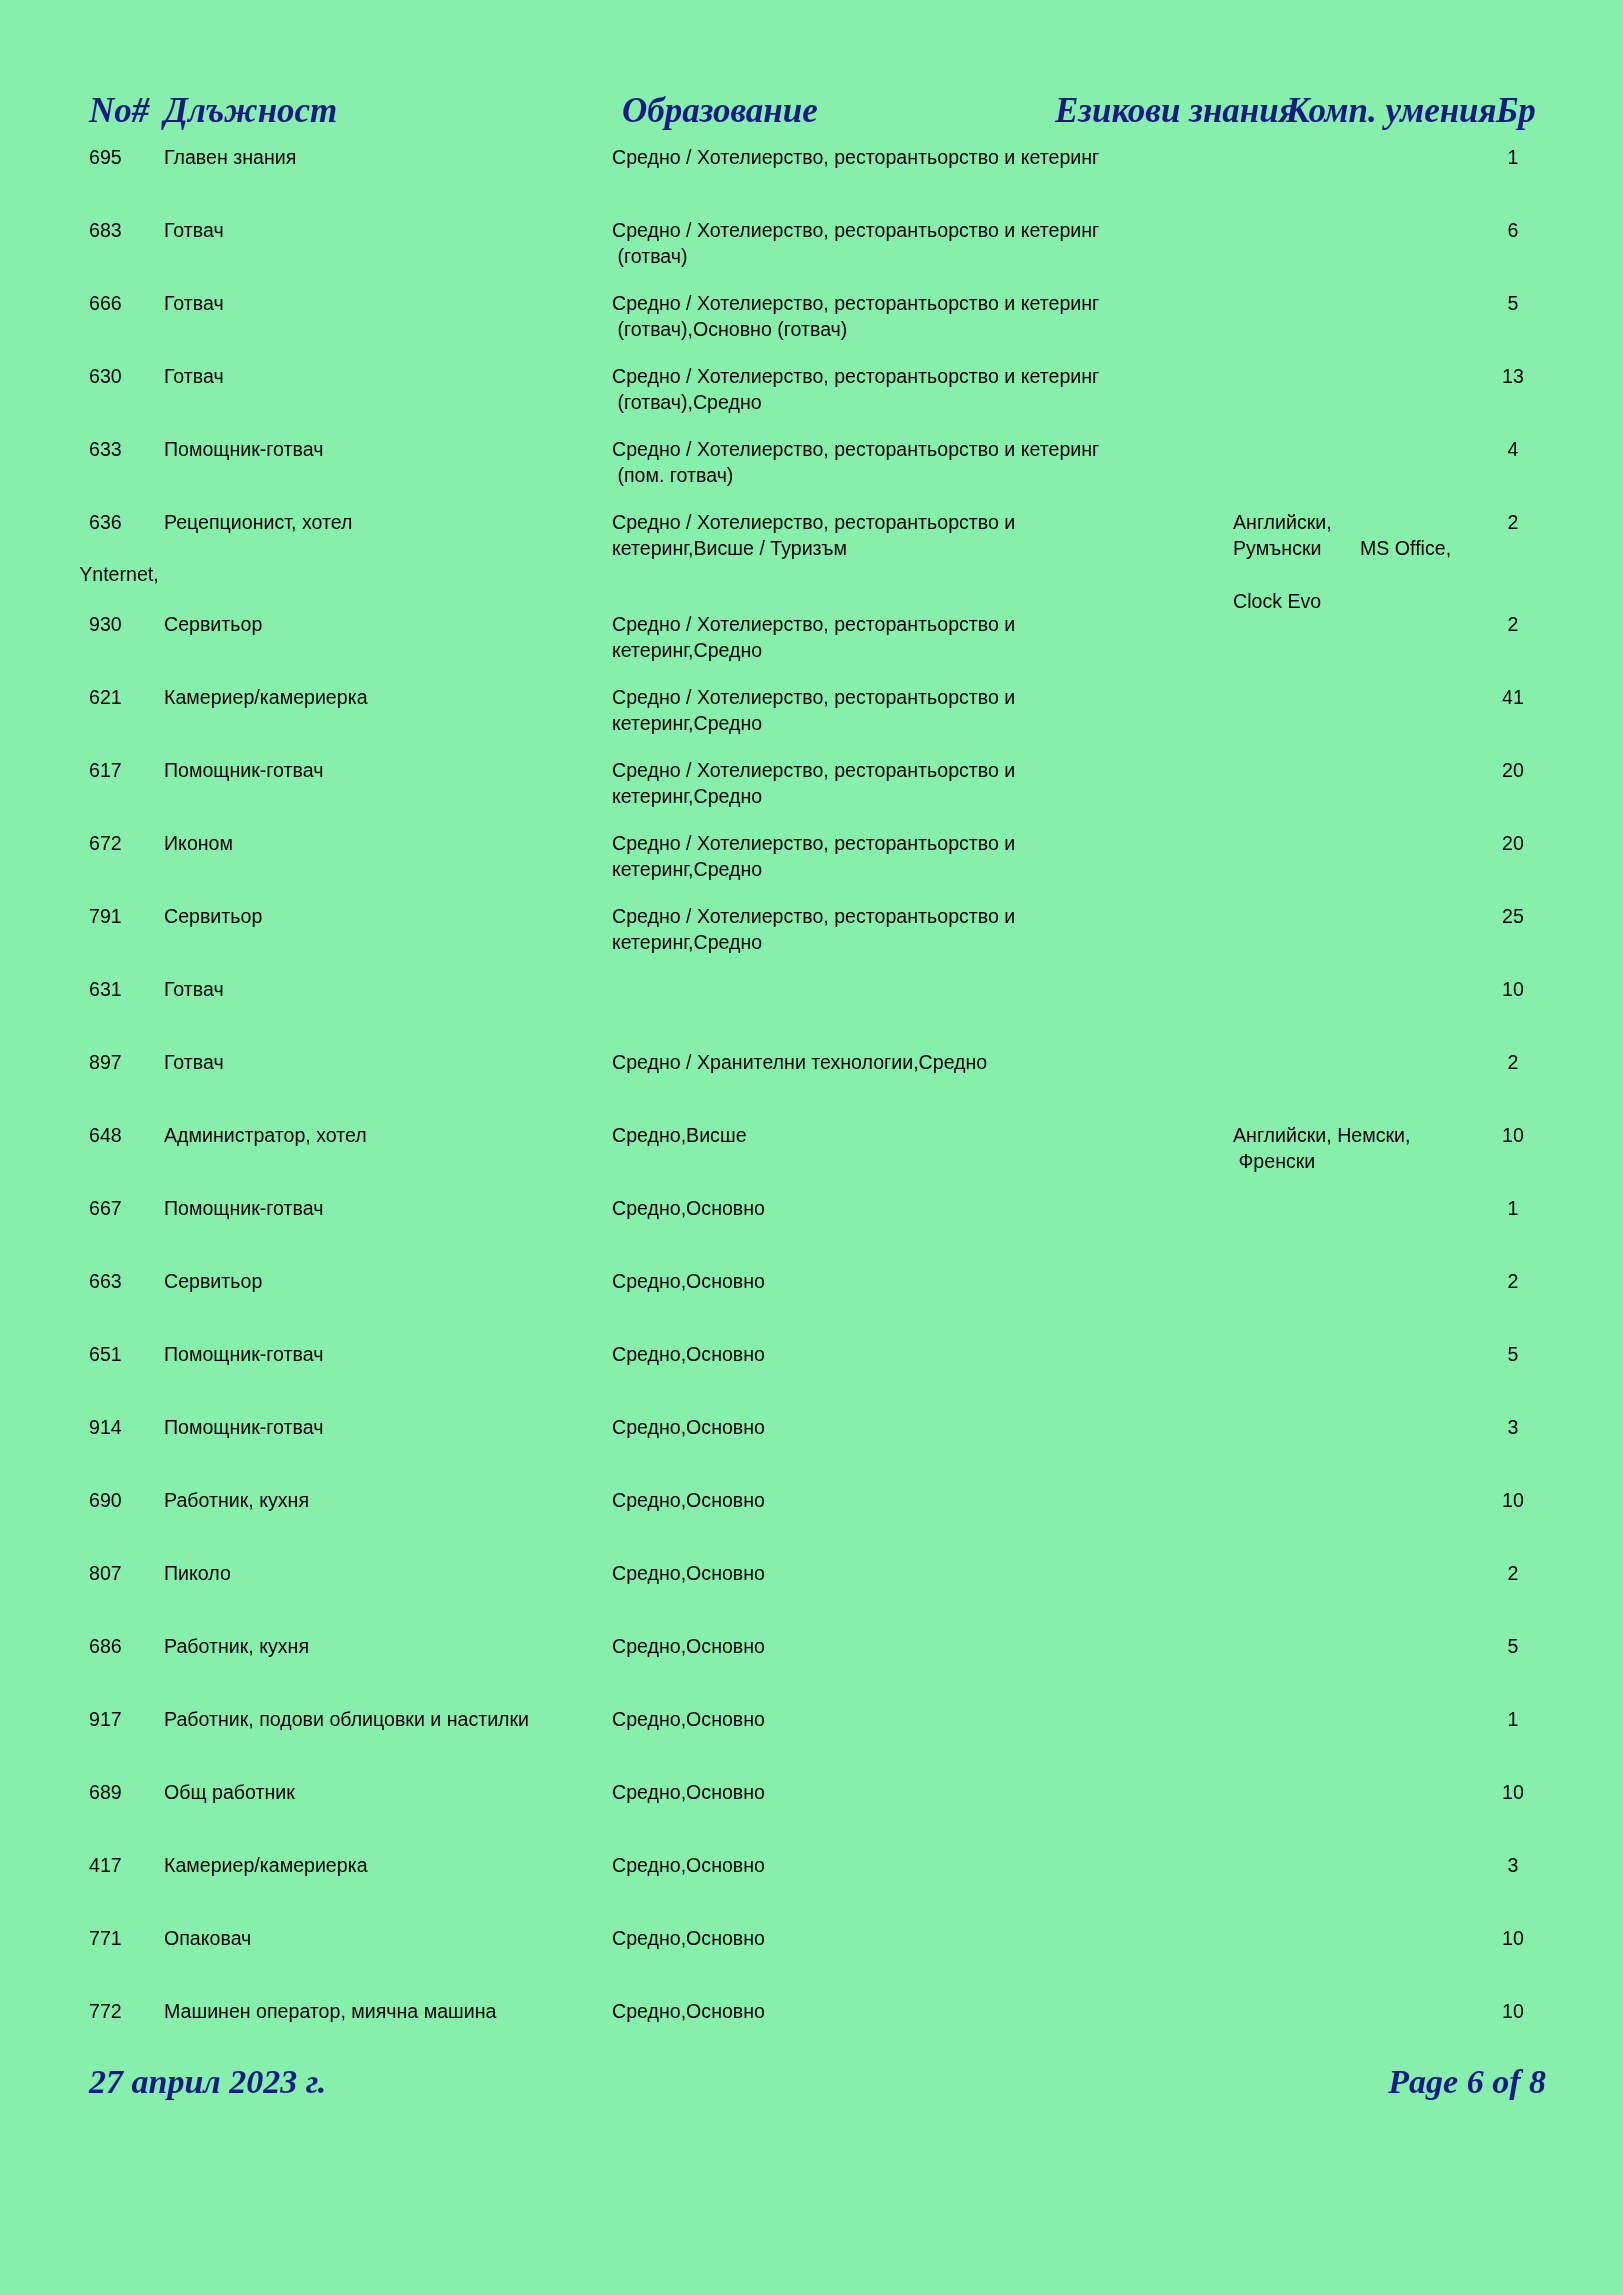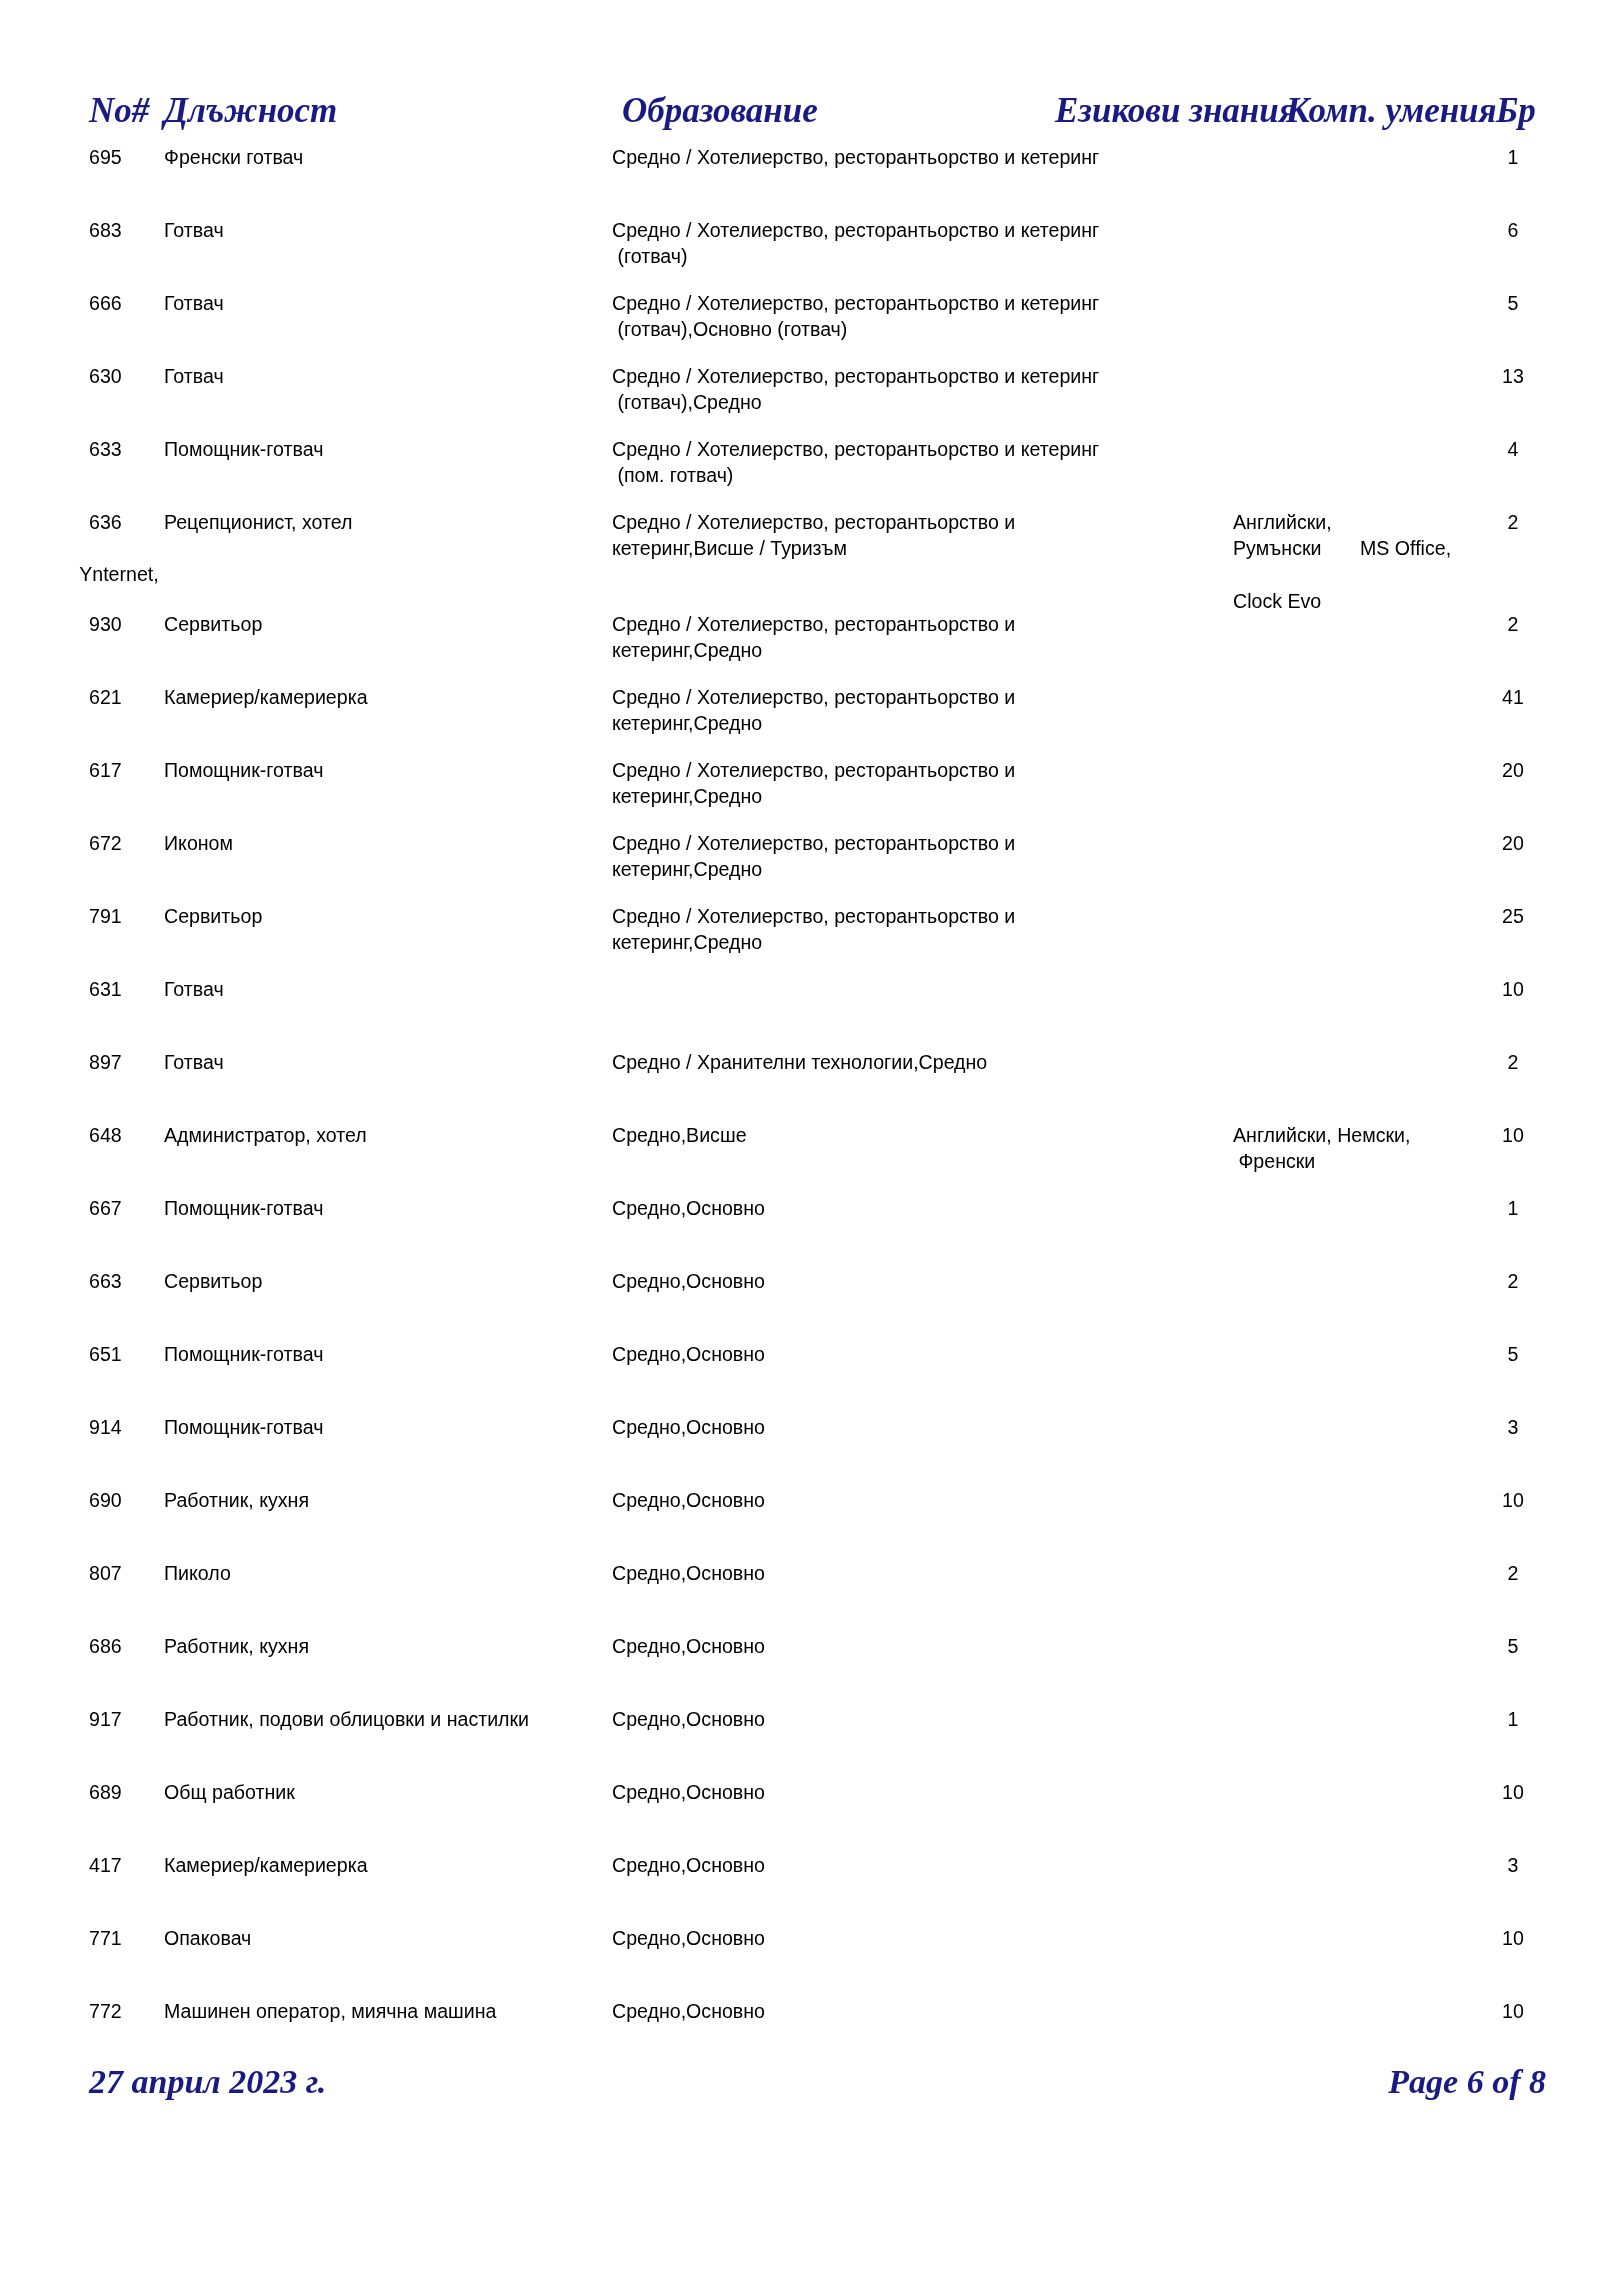--- a/index.html
+++ b/index.html
@@ -8,7 +8,7 @@
     width: 1623px;
     height: 2295px;
     margin: 0 auto;
-    background: #ffffff;
+    background: #86efac;
     font-family: "Liberation Sans", sans-serif;
     font-size: 19.6px;
     color: #000000;

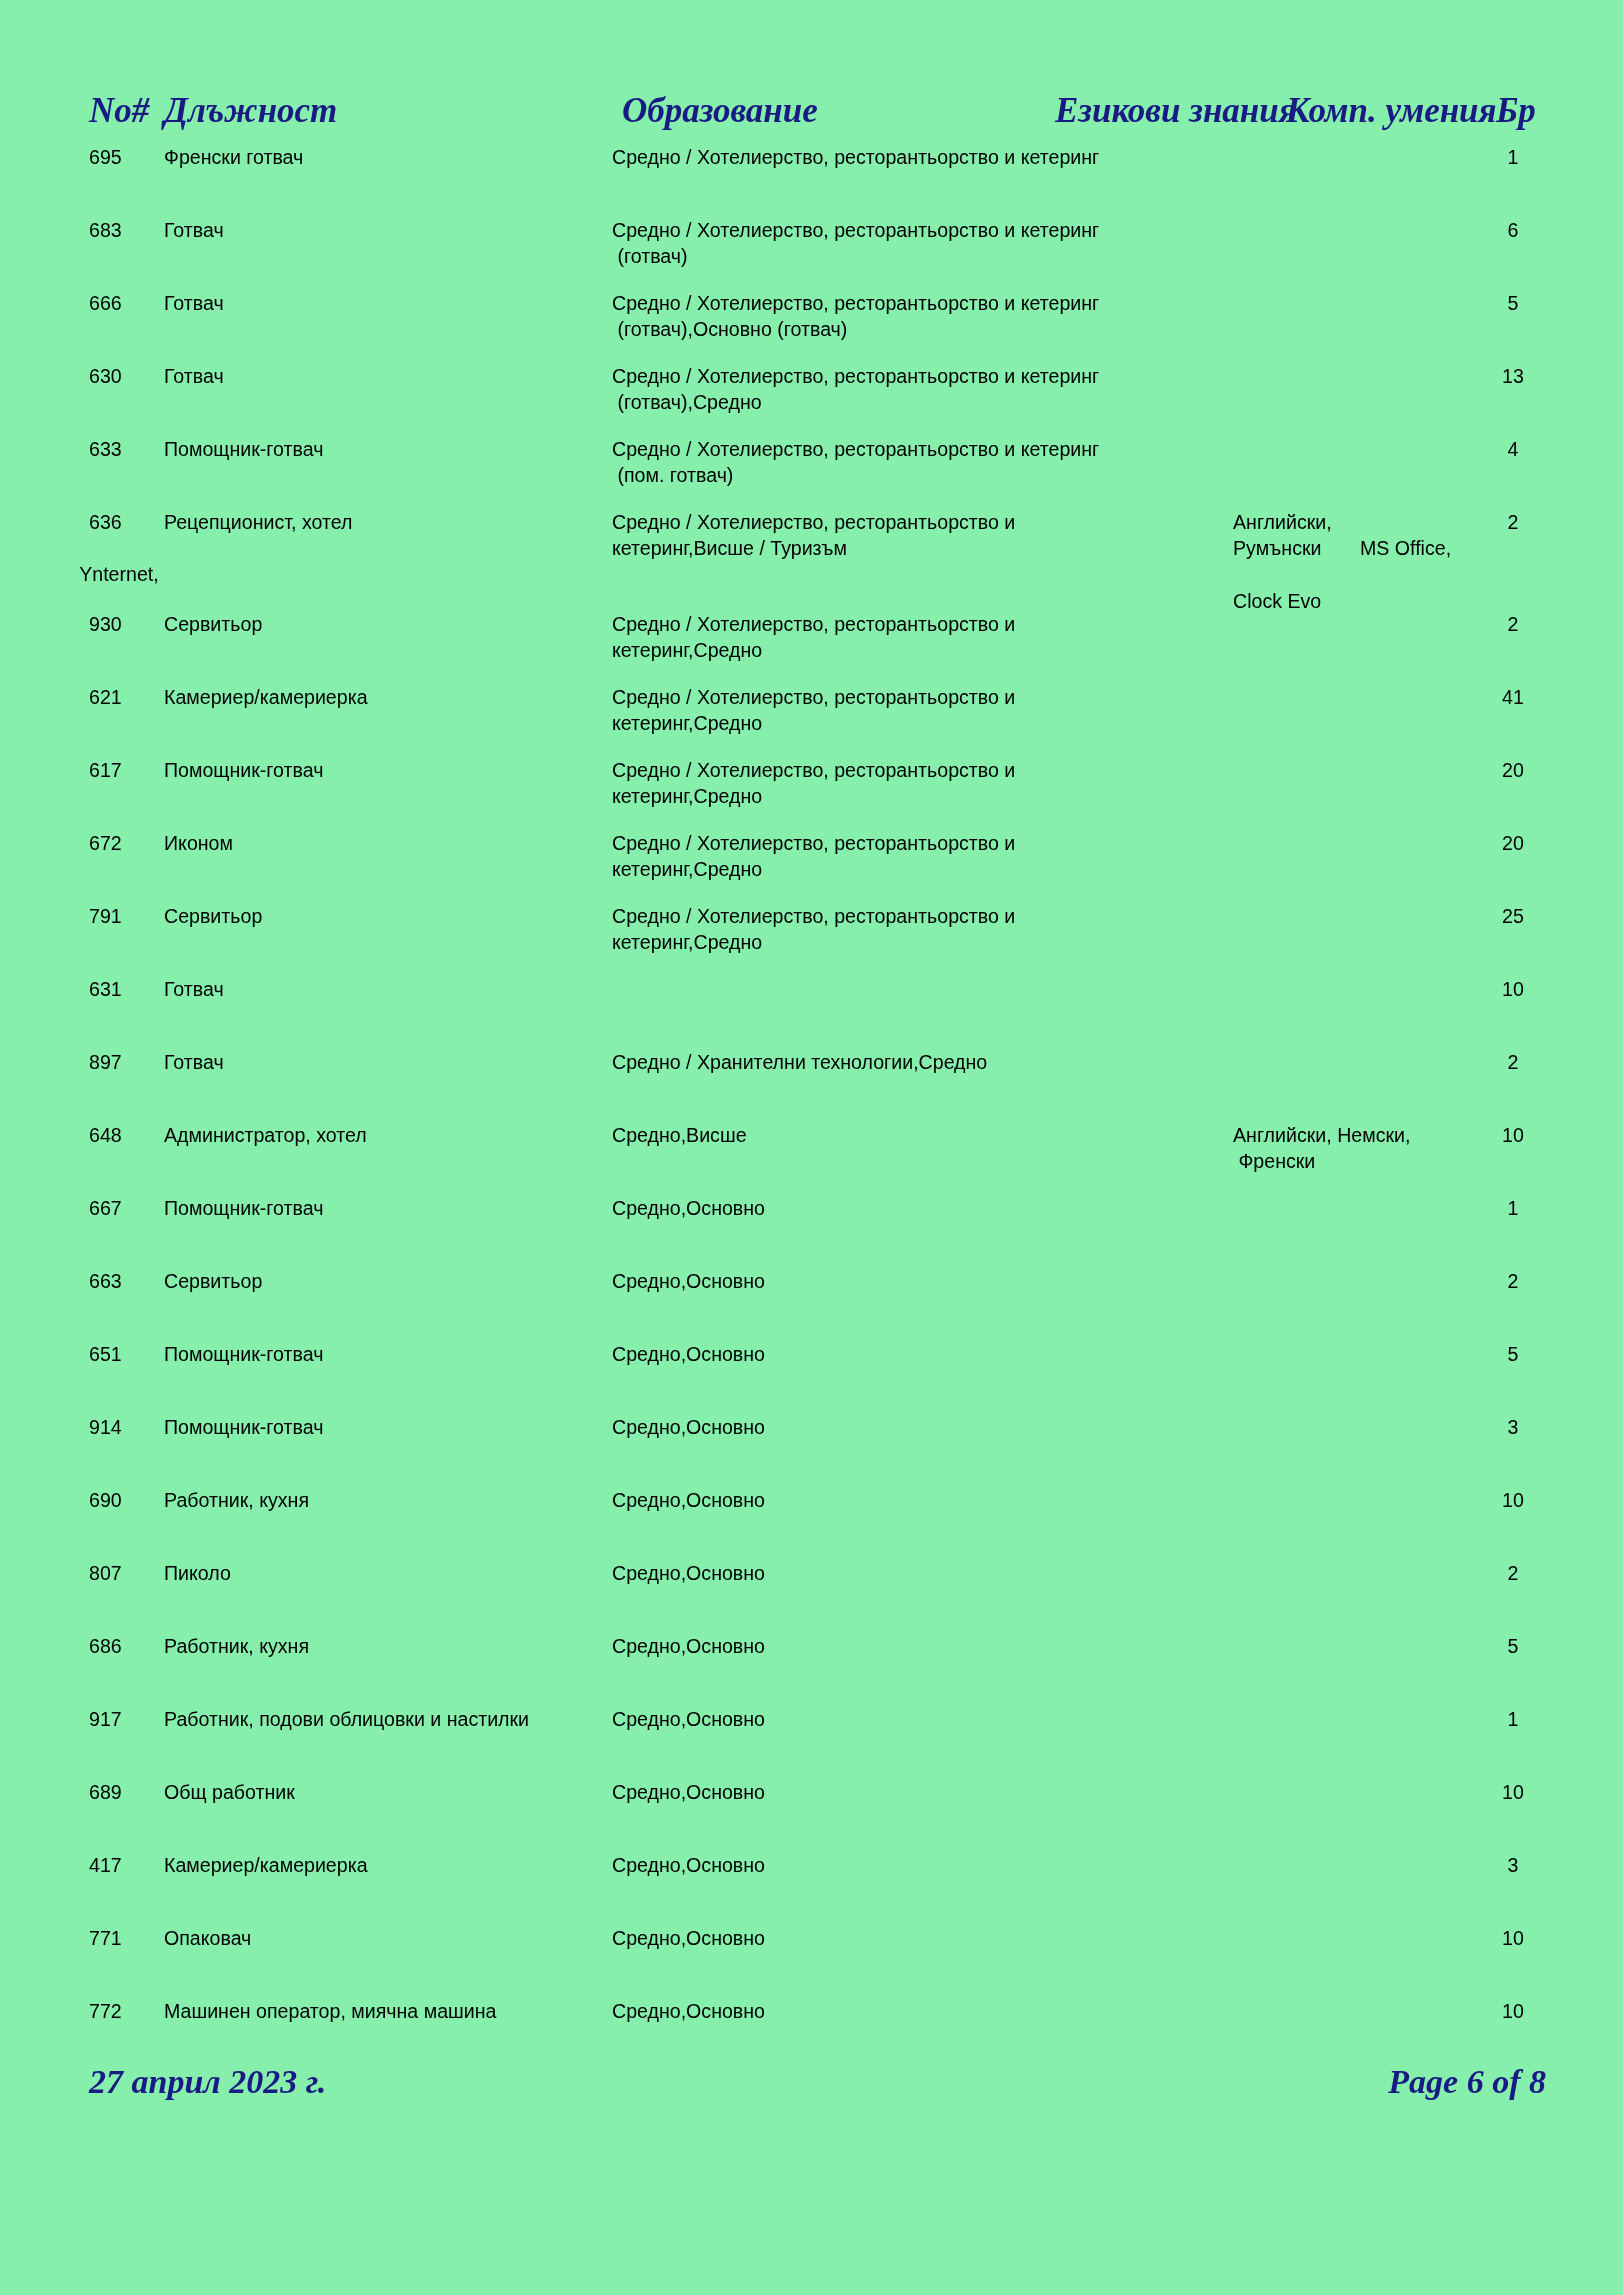--- a/index.html
+++ b/index.html
@@ -86,7 +86,7 @@
     <div id="rows">
         <div class="row">
     <div class="c c-num">695</div>
-    <div class="c c-pos">Френски готвач</div>
+    <div class="c c-pos">Главен знания</div>
     <div class="c c-edu"><div class="line">Средно / Хотелиерство, ресторантьорство и кетеринг</div></div>
     <div class="c c-lang"></div>
     <div class="c c-comp"></div>

